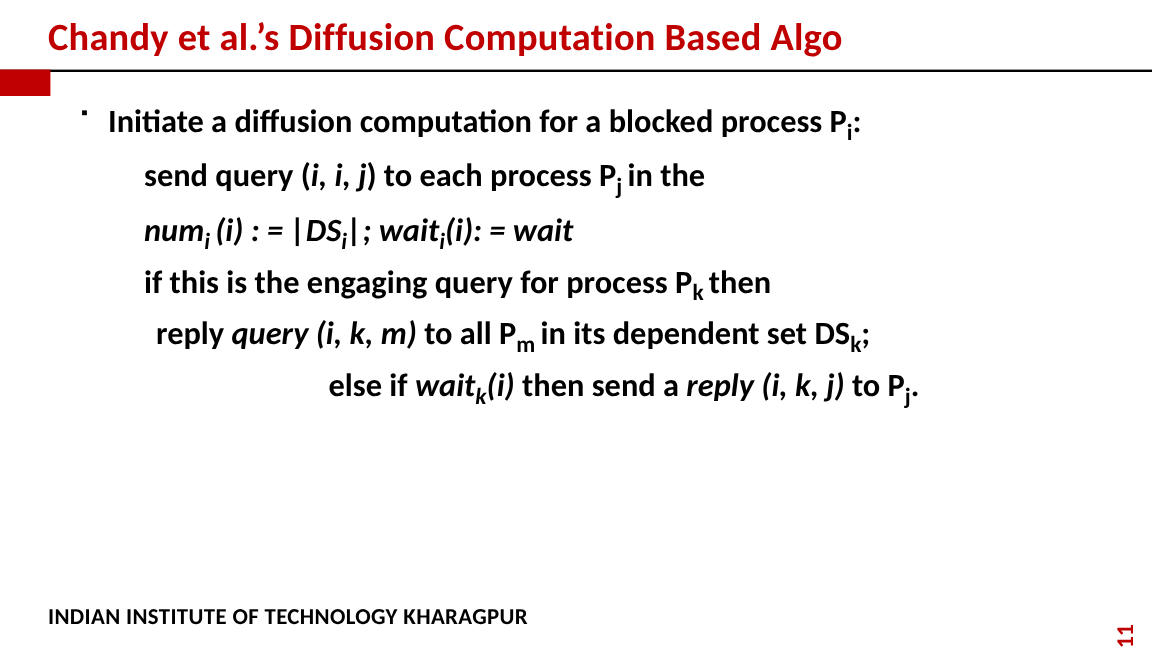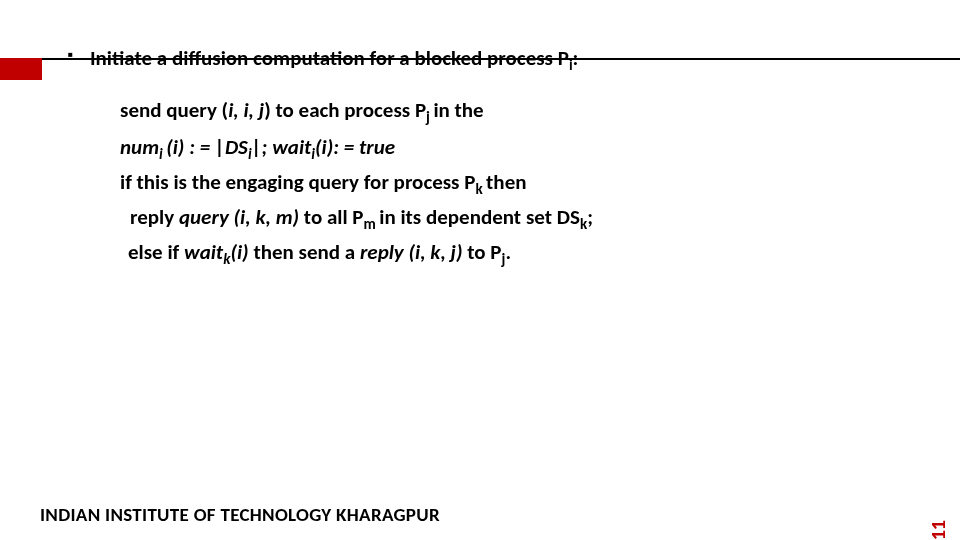--- a/index.html
+++ b/index.html
@@ -93,6 +93,7 @@
 <body>
 
 <div class="title-bar">
+  <div class="title">Chandy et al.’s Diffusion Computation Based Algo</div>
   <div class="underline"></div>
   <div class="accent-bar"></div>
 </div>

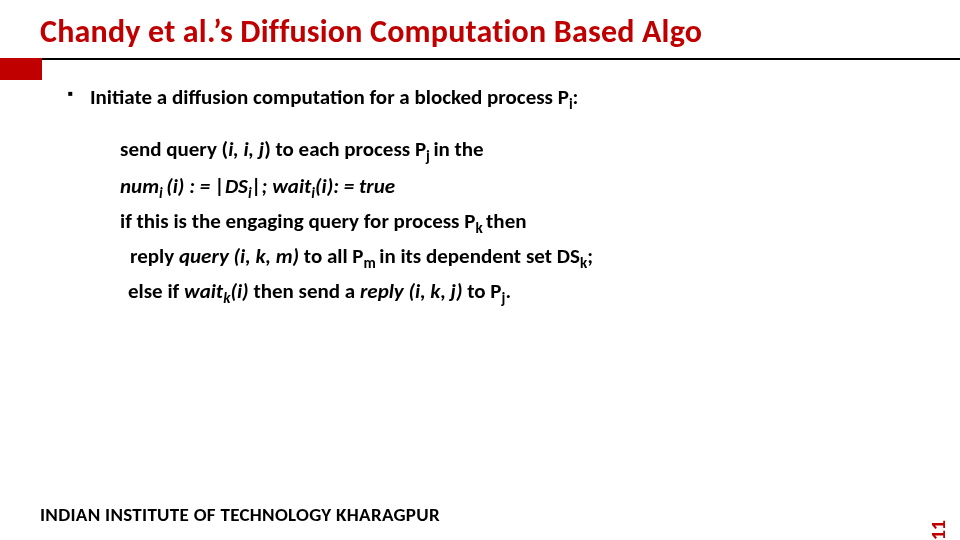--- a/index.html
+++ b/index.html
@@ -42,7 +42,7 @@
     padding: 24px 48px 0 68px;
     font-family: 'Gill Sans', 'Gill Sans MT', 'Trebuchet MS', Calibri, sans-serif;
     color: #000;
-    font-size: 21px;
+    font-size: 27px;
     line-height: 1.38;
   }
   .bullet-item {

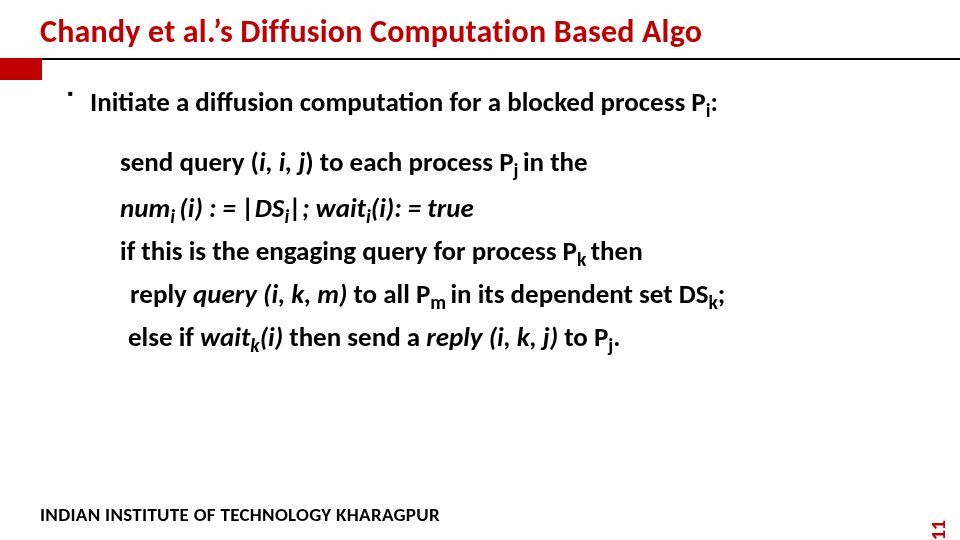--- a/index.html
+++ b/index.html
@@ -58,7 +58,7 @@
     top: 1px;
     font-size: 14px;
   }
-  .sub1 { margin-left: 52px; margin-top: 23px; font-weight: bold; }
+  .sub1 { margin-left: 52px; margin-top: 8px; font-weight: bold; }
   .sub2 { margin-left: 200px; margin-top: 6px; font-weight: bold; }
   .sub3 { margin-left: 52px; margin-top: 8px; font-weight: bold; }
   .sub4 { margin-left: 52px; margin-top: 6px; font-weight: bold; }

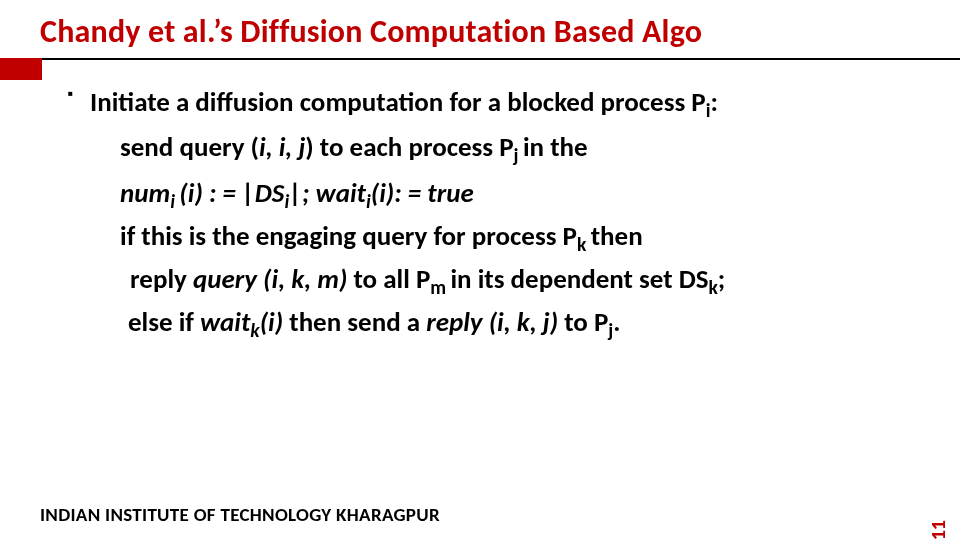--- a/index.html
+++ b/index.html
@@ -107,7 +107,7 @@
     <span>send query (</span><span class="ital">i, i, j</span><span>) to each process P</span><sub>j </sub><span>in the</span>
   </div>
   <div class="sub3 ital">
-    <span>num</span><sub>i </sub><span>(i) : = |DS</span><sub>i</sub><span>|; wait</span><sub>i</sub><span>(i): = true</span>
+    <span>num</span><sub>i </sub><span>(i) : = |DS</span><sub>i</sub><span>|; wait</span><sub>i</sub><span>(i): = wait</span>
   </div>
 
   <div class="sub4">

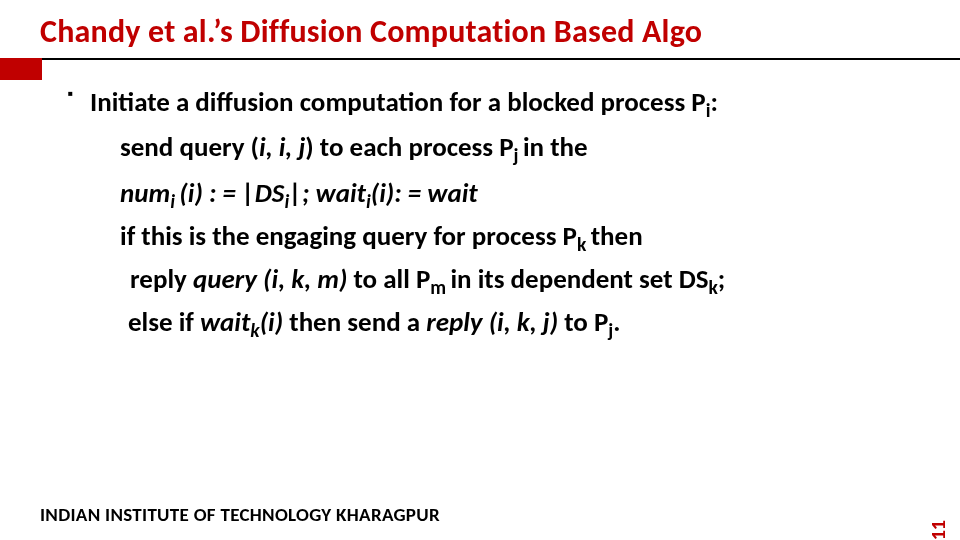--- a/index.html
+++ b/index.html
@@ -64,7 +64,7 @@
   .sub4 { margin-left: 52px; margin-top: 6px; font-weight: bold; }
   .sub5 { margin-left: 62px; margin-top: 6px; font-weight: bold; }
   .sub6 { margin-left: 76px; margin-top: 8px; font-weight: bold; }
-  .sub7 { margin-left: 60px; margin-top: 6px; font-weight: bold; }
+  .sub7 { margin-left: 60px; margin-top: 6px; font-weight: bold; text-align: center; }
   .second-block { margin-top: 26px; }
   .ital { font-style: italic; }
   sub { font-size: 0.72em; vertical-align: sub; line-height: 0; }

